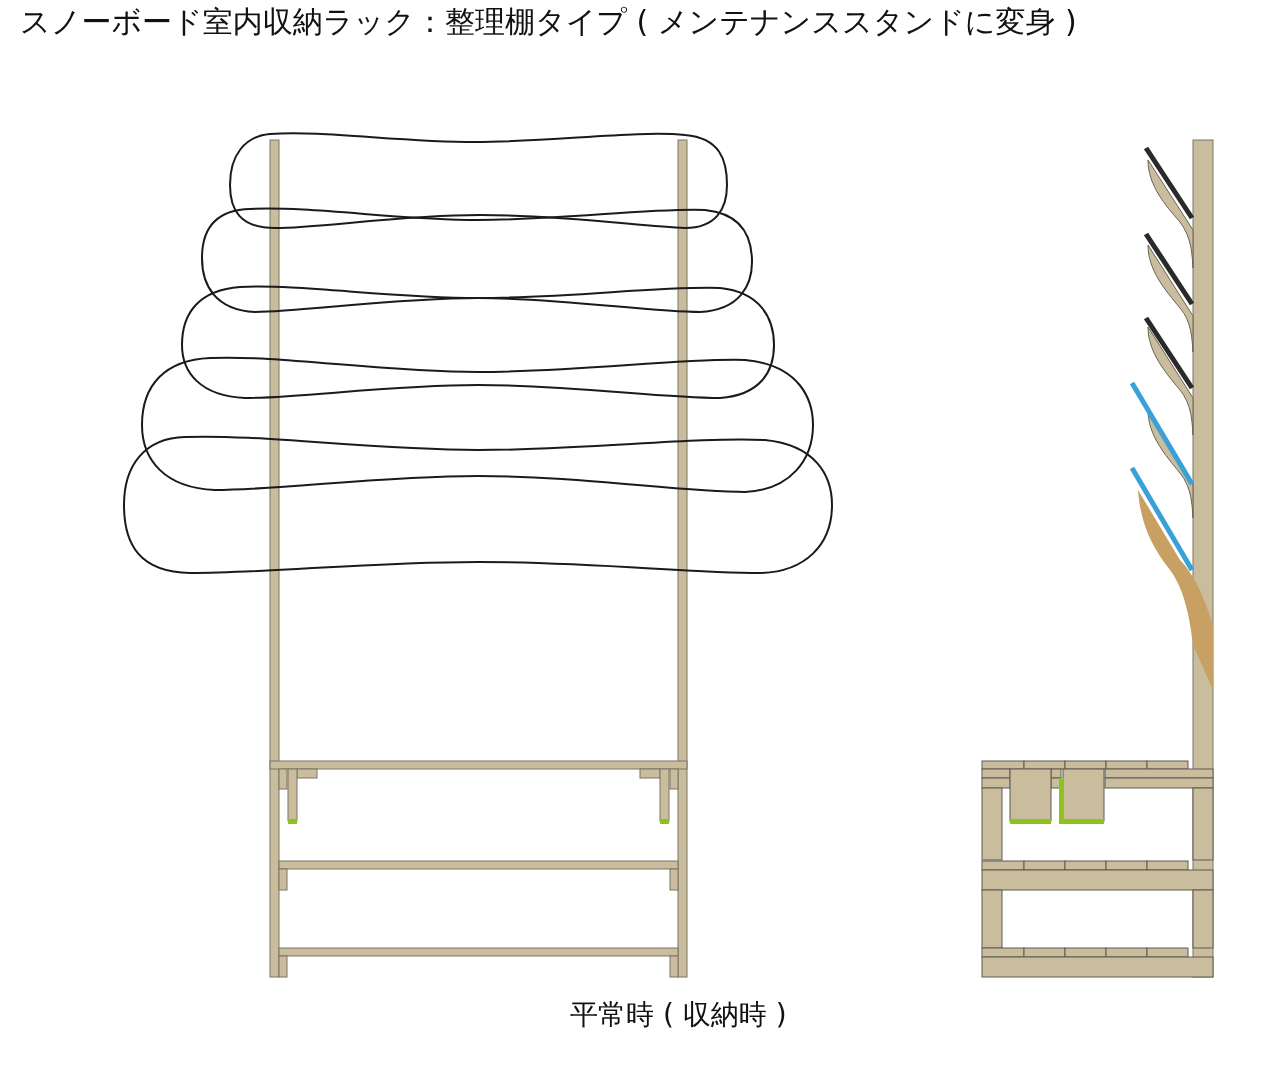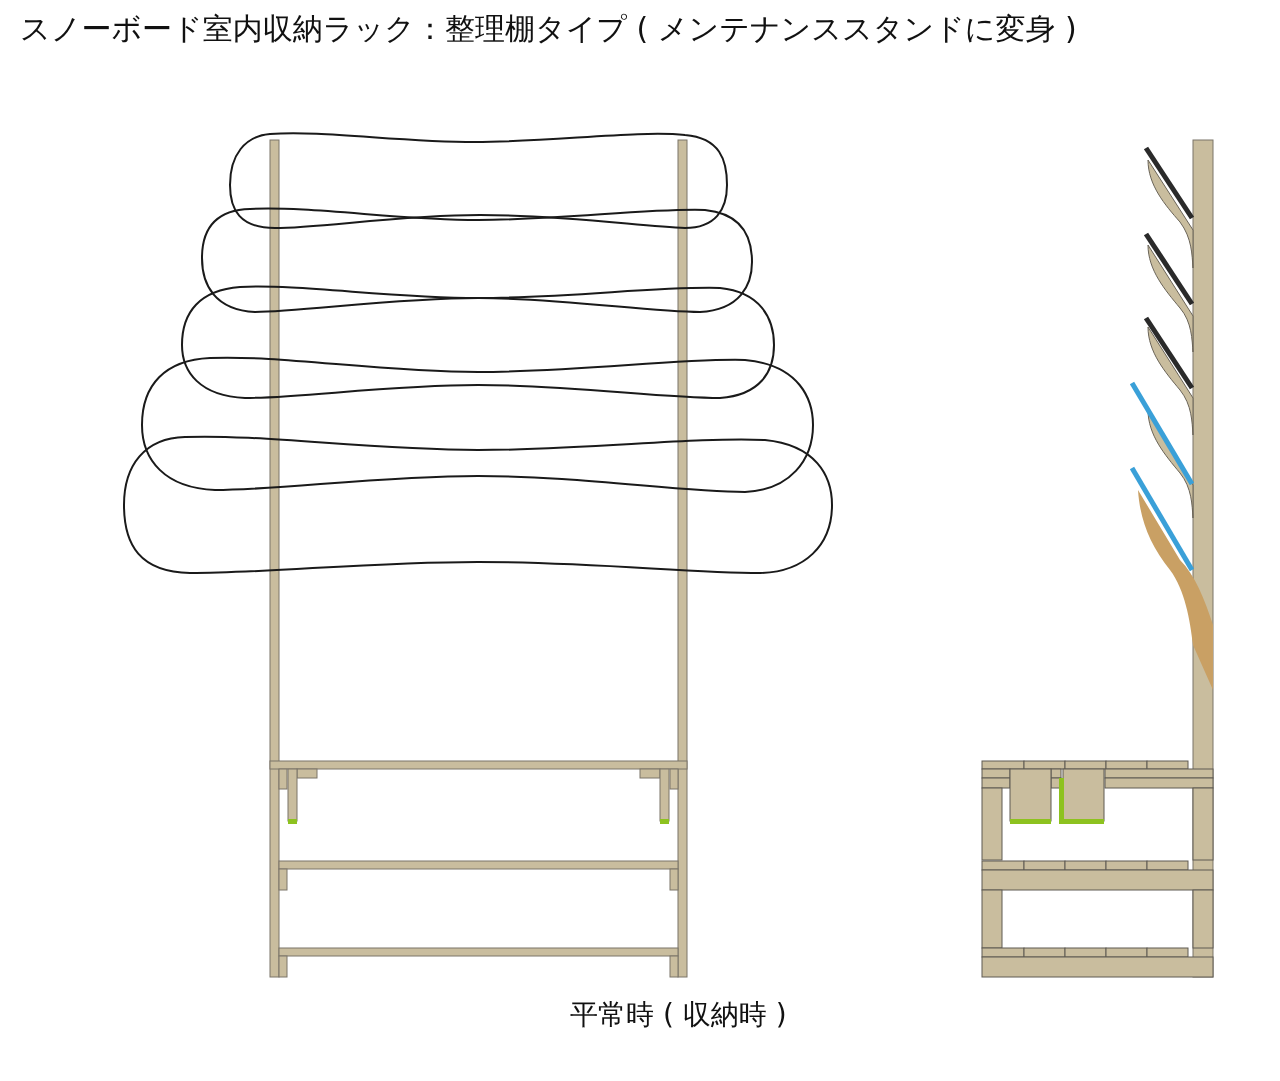--- a/index.html
+++ b/index.html
@@ -4,7 +4,7 @@
   <style>
     html, body { margin: 0; padding: 0; background: #ffffff; }
     body { width: 1280px; height: 1081px; position: relative; overflow: hidden; font-family: "DejaVu Sans", "Liberation Sans", sans-serif; }
-    .title { position: absolute; left: 20px; top: 9px; font-size: 30px; color: #111; letter-spacing: 0px; white-space: nowrap; }
+    .title { position: absolute; left: 20px; top: 2px; font-size: 30px; color: #111; letter-spacing: 0px; white-space: nowrap; }
     .caption { position: absolute; left: 570px; top: 996px; font-size: 28px; color: #111; white-space: nowrap; }
     svg.drawing { position: absolute; left: 0; top: 0; }
   </style>

